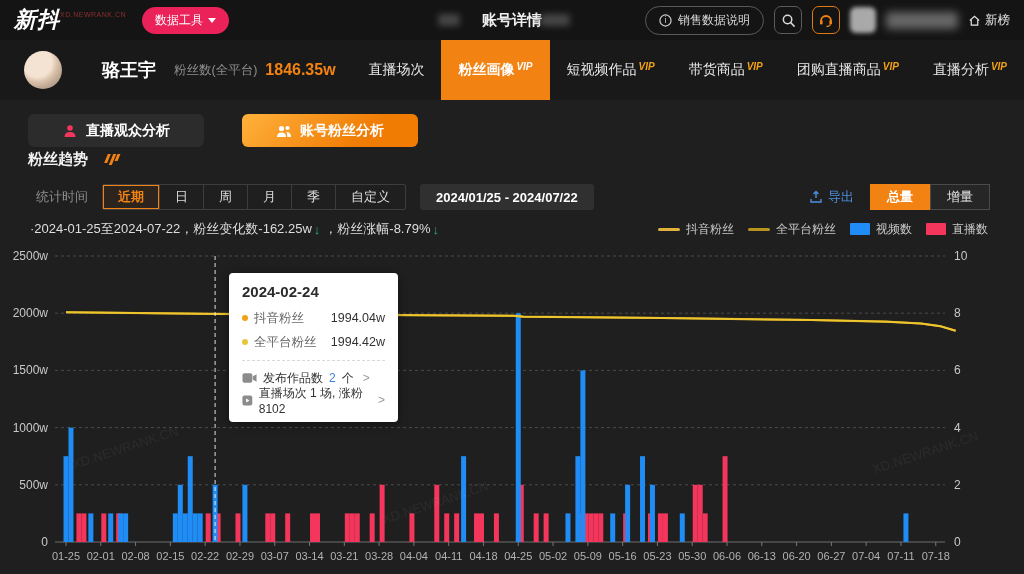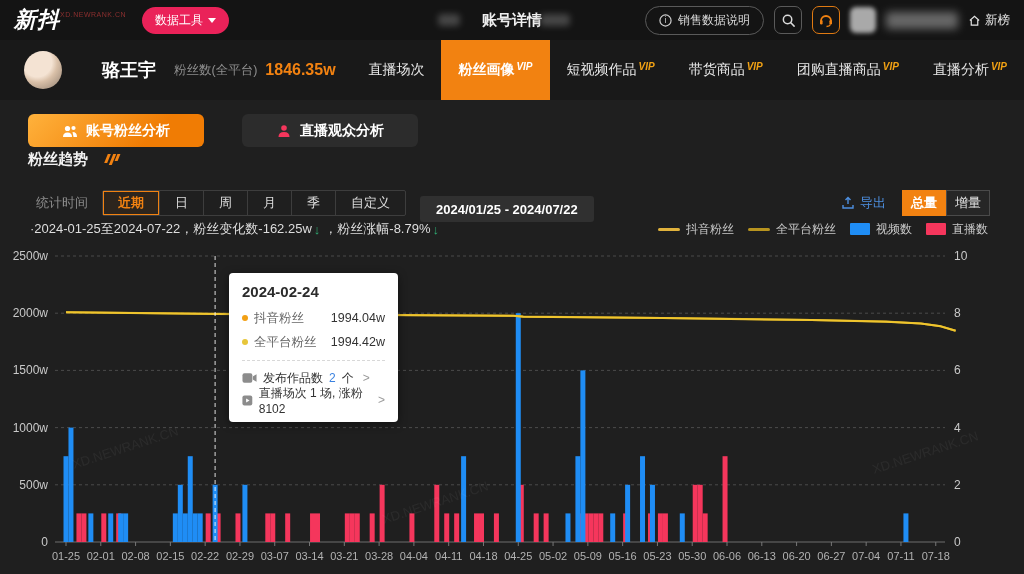--- a/index.html
+++ b/index.html
@@ -182,6 +182,13 @@
   <div class="content">
 
     <div class="tabs" id="tabs">
+        <button class="tab inactive">
+          <svg width="16" height="14" viewBox="0 0 16 14">
+            <circle cx="8" cy="4" r="2.8" fill="#f5365c"></circle>
+            <path d="M2.5 13 q0-5 5.5-5 t5.5 5 Z" fill="#f5365c"></path>
+          </svg>
+          <span>直播观众分析</span>
+        </button>
         <button class="tab active">
           <svg width="16" height="14" viewBox="0 0 16 14">
             <circle cx="5.5" cy="4.5" r="2.6" fill="#ffffff"></circle>
@@ -190,13 +197,6 @@
             <path d="M10.5 8 q4.5 0 4.5 5 H11.5" fill="#ffffff"></path>
           </svg>
           <span>账号粉丝分析</span>
-        </button>
-        <button class="tab inactive">
-          <svg width="16" height="14" viewBox="0 0 16 14">
-            <circle cx="8" cy="4" r="2.8" fill="#f5365c"></circle>
-            <path d="M2.5 13 q0-5 5.5-5 t5.5 5 Z" fill="#f5365c"></path>
-          </svg>
-          <span>直播观众分析</span>
         </button>
       </div>
 

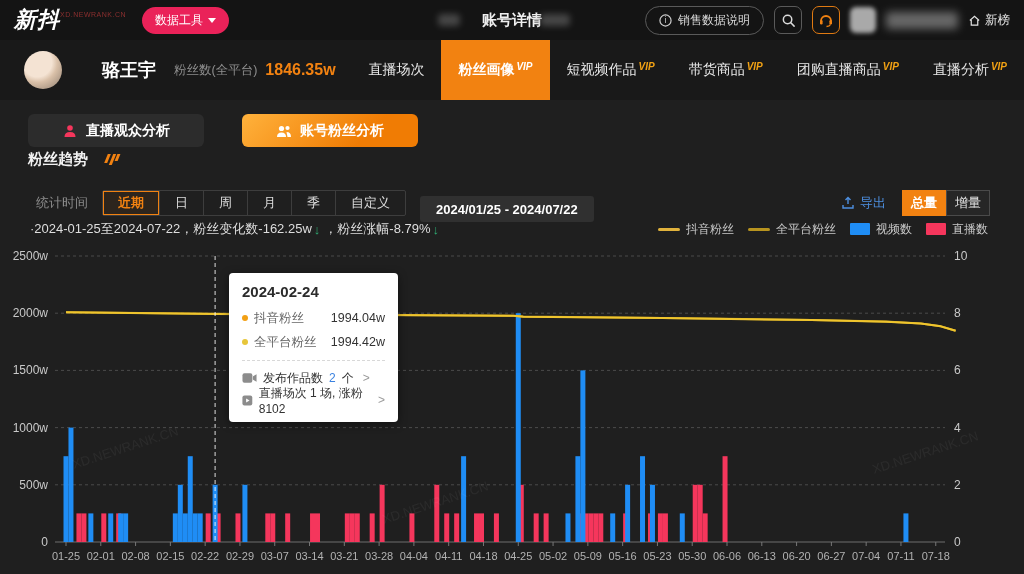--- a/index.html
+++ b/index.html
@@ -65,7 +65,7 @@
   .seg-opt:last-child { border-right:none; }
   .seg-opt.selected { color:#f28211; font-weight:bold; box-shadow:inset 0 0 0 1px #f28211; background:rgba(242,130,17,.07); }
   .date-box { margin-left:14px; height:26px; display:flex; align-items:center; padding:0 16px;
-    background:#303030; border-radius:3px; color:#fff; font-size:13px; font-weight:bold; cursor:pointer;margin-top:12px; }
+    background:#303030; border-radius:3px; color:#fff; font-size:13px; font-weight:bold; cursor:pointer; }
   .filter-right { margin-left:auto; display:flex; align-items:center; gap:16px; }
   .export-btn { display:flex; align-items:center; gap:5px; color:#4d8fe0; font-size:13px; background:none; border:none; cursor:pointer; }
   .mode-toggle { display:flex; height:26px; }

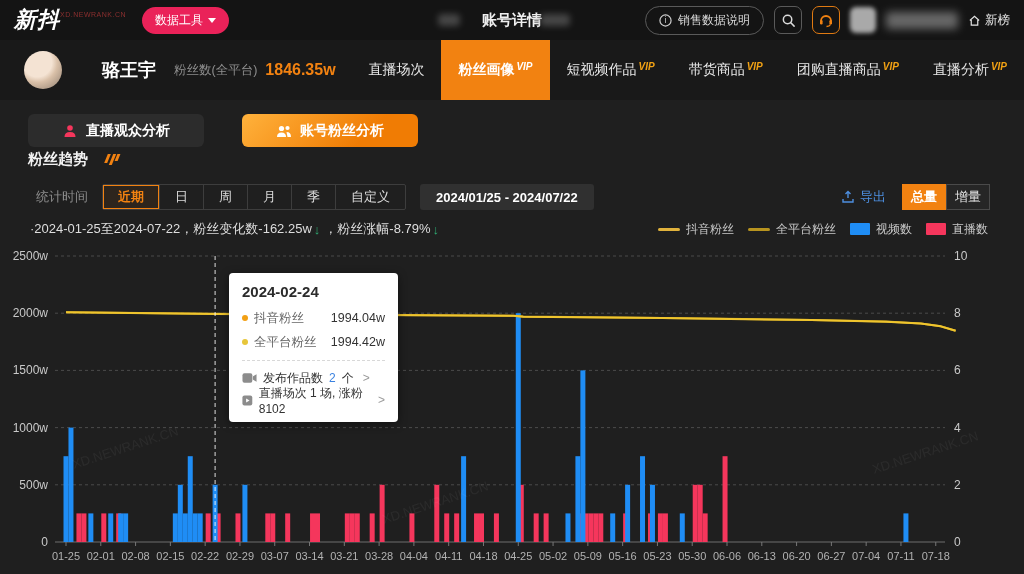--- a/index.html
+++ b/index.html
@@ -69,7 +69,7 @@
   .filter-right { margin-left:auto; display:flex; align-items:center; gap:16px; }
   .export-btn { display:flex; align-items:center; gap:5px; color:#4d8fe0; font-size:13px; background:none; border:none; cursor:pointer; }
   .mode-toggle { display:flex; height:26px; }
-  .mode-opt { display:flex; align-items:center; padding:0 8px; font-size:13px; cursor:pointer;
+  .mode-opt { display:flex; align-items:center; padding:0 16px; font-size:13px; cursor:pointer;
     background:#262626; color:#e5e5e5; border:1px solid #4a4a4a; }
   .mode-opt.selected { background:#f28211; color:#fff; font-weight:bold; border-color:#f28211; }
 

